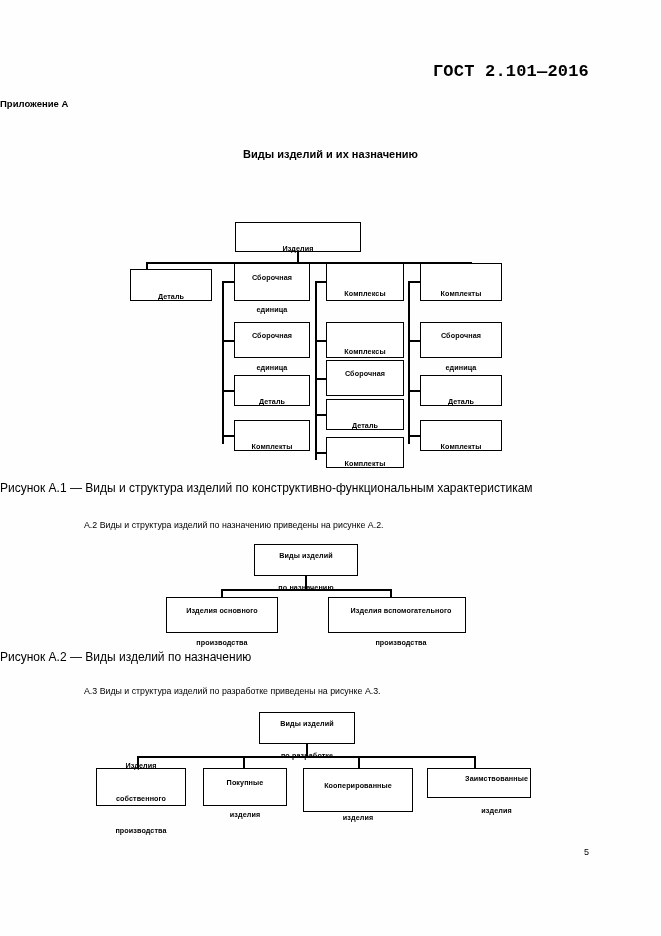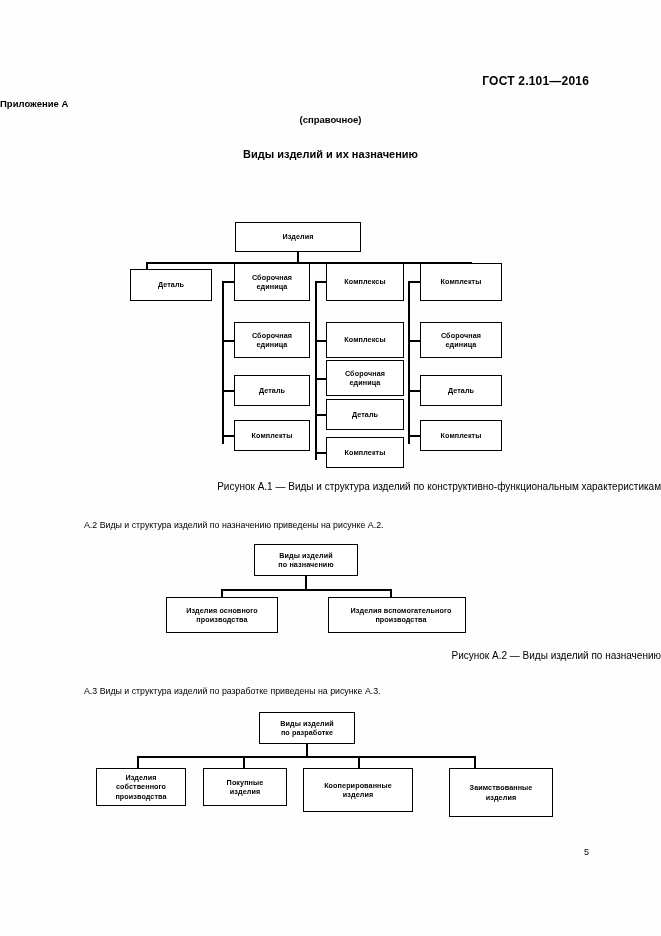--- a/index.html
+++ b/index.html
@@ -24,12 +24,13 @@
   
   .doc-header {
     position: absolute;
-    top: 74px;
+    top: 62px;
     right: 72px;
-    font-size: 12px;
+    font-size: 17px;
     font-weight: bold;
     letter-spacing: 0.2px;
     white-space: nowrap;
+    font-family: Liberation Mono, monospace;
   }
 
   

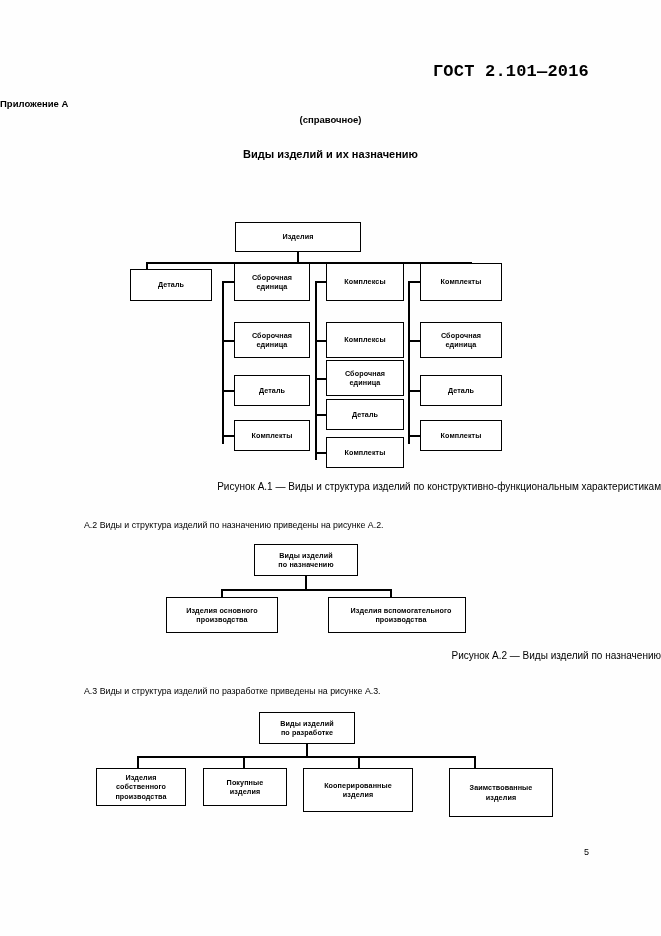--- a/index.html
+++ b/index.html
@@ -140,7 +140,6 @@
   <div class="doc-header">ГОСТ 2.101—2016</div>
 
   <div class="annex-label">Приложение А</div>
-  <div class="annex-sub">(справочное)</div>
   <div class="annex-title">Виды изделий и их назначению</div>
 
 

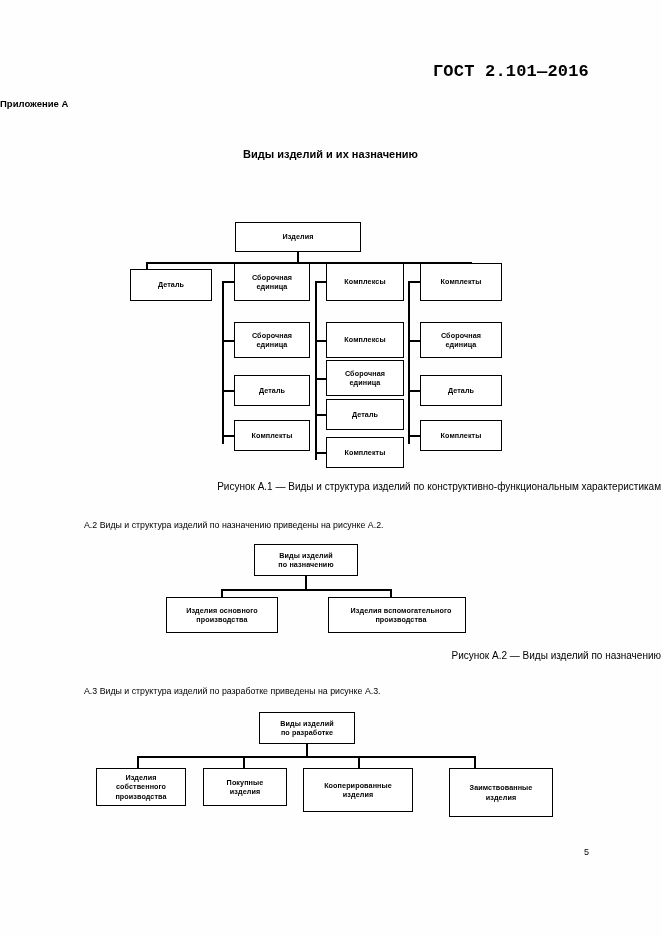--- a/index.html
+++ b/index.html
@@ -114,7 +114,7 @@
     z-index: 2;
     padding: 0 2px;
   }
-  .node span { display: block; }
+  .node span { display: block; margin-top: 23px; }
   .ln {
     position: absolute;
     background: #000;

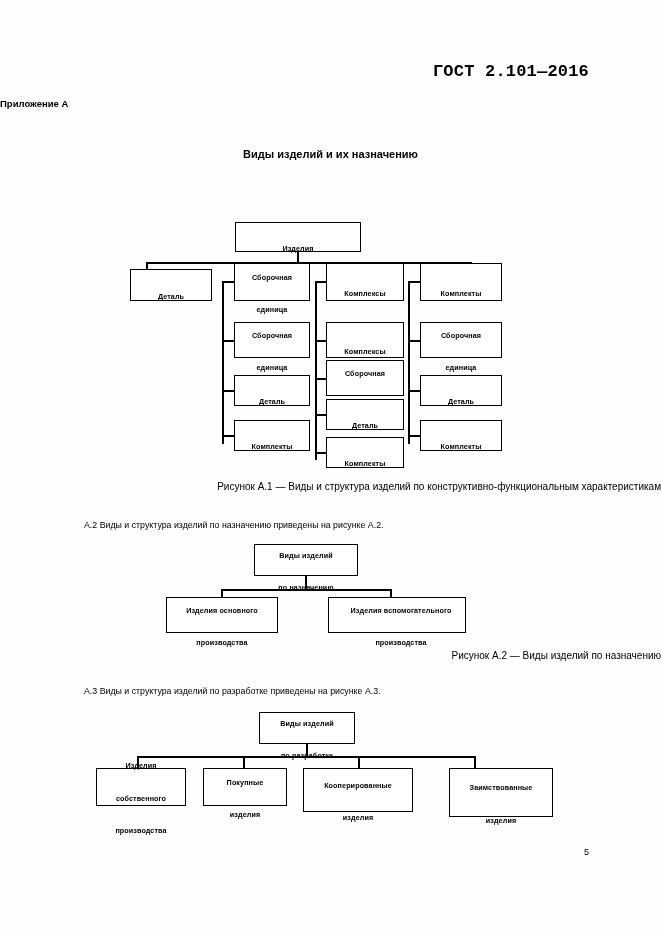--- a/index.html
+++ b/index.html
@@ -81,8 +81,8 @@
     position: absolute;
     left: 0;
     right: 0;
-    text-align: right;
-    font-size: 10px;
+    text-align: left;
+    font-size: 12px;
   }
   .cap-1 { top: 481px; }
   .cap-2 { top: 650px; }

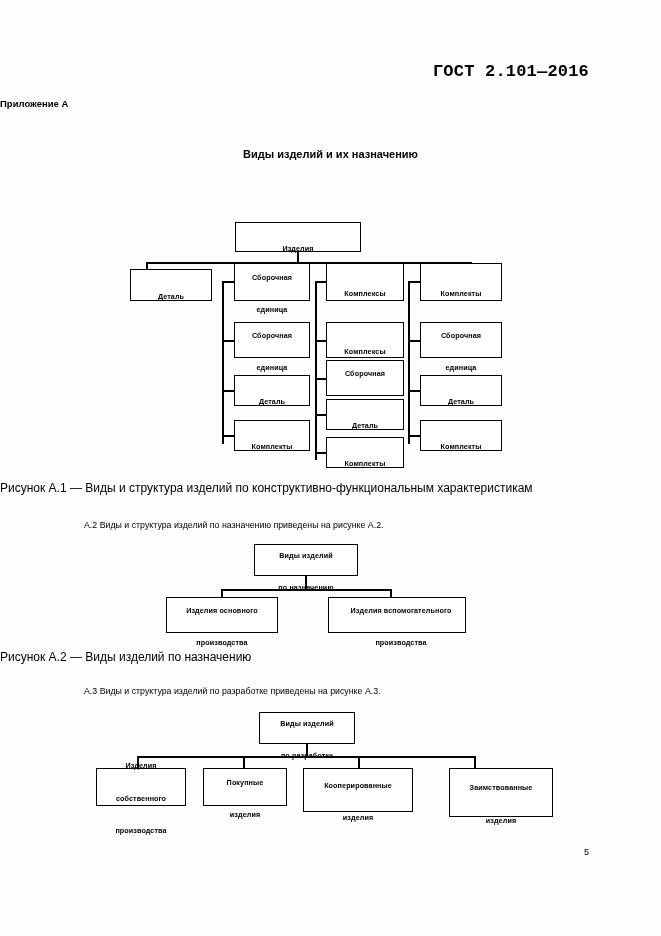--- a/index.html
+++ b/index.html
@@ -308,7 +308,7 @@
         <span>изделия</span>
       </div>
     </div>
-    <div class="node" style="left:449px; top:768px; width:104px; height:49px;">
+    <div class="node" style="left:427px; top:768px; width:104px; height:30px;justify-content:flex-end;">
       <div>
         <span>Заимствованные</span>
         <span>изделия</span>

